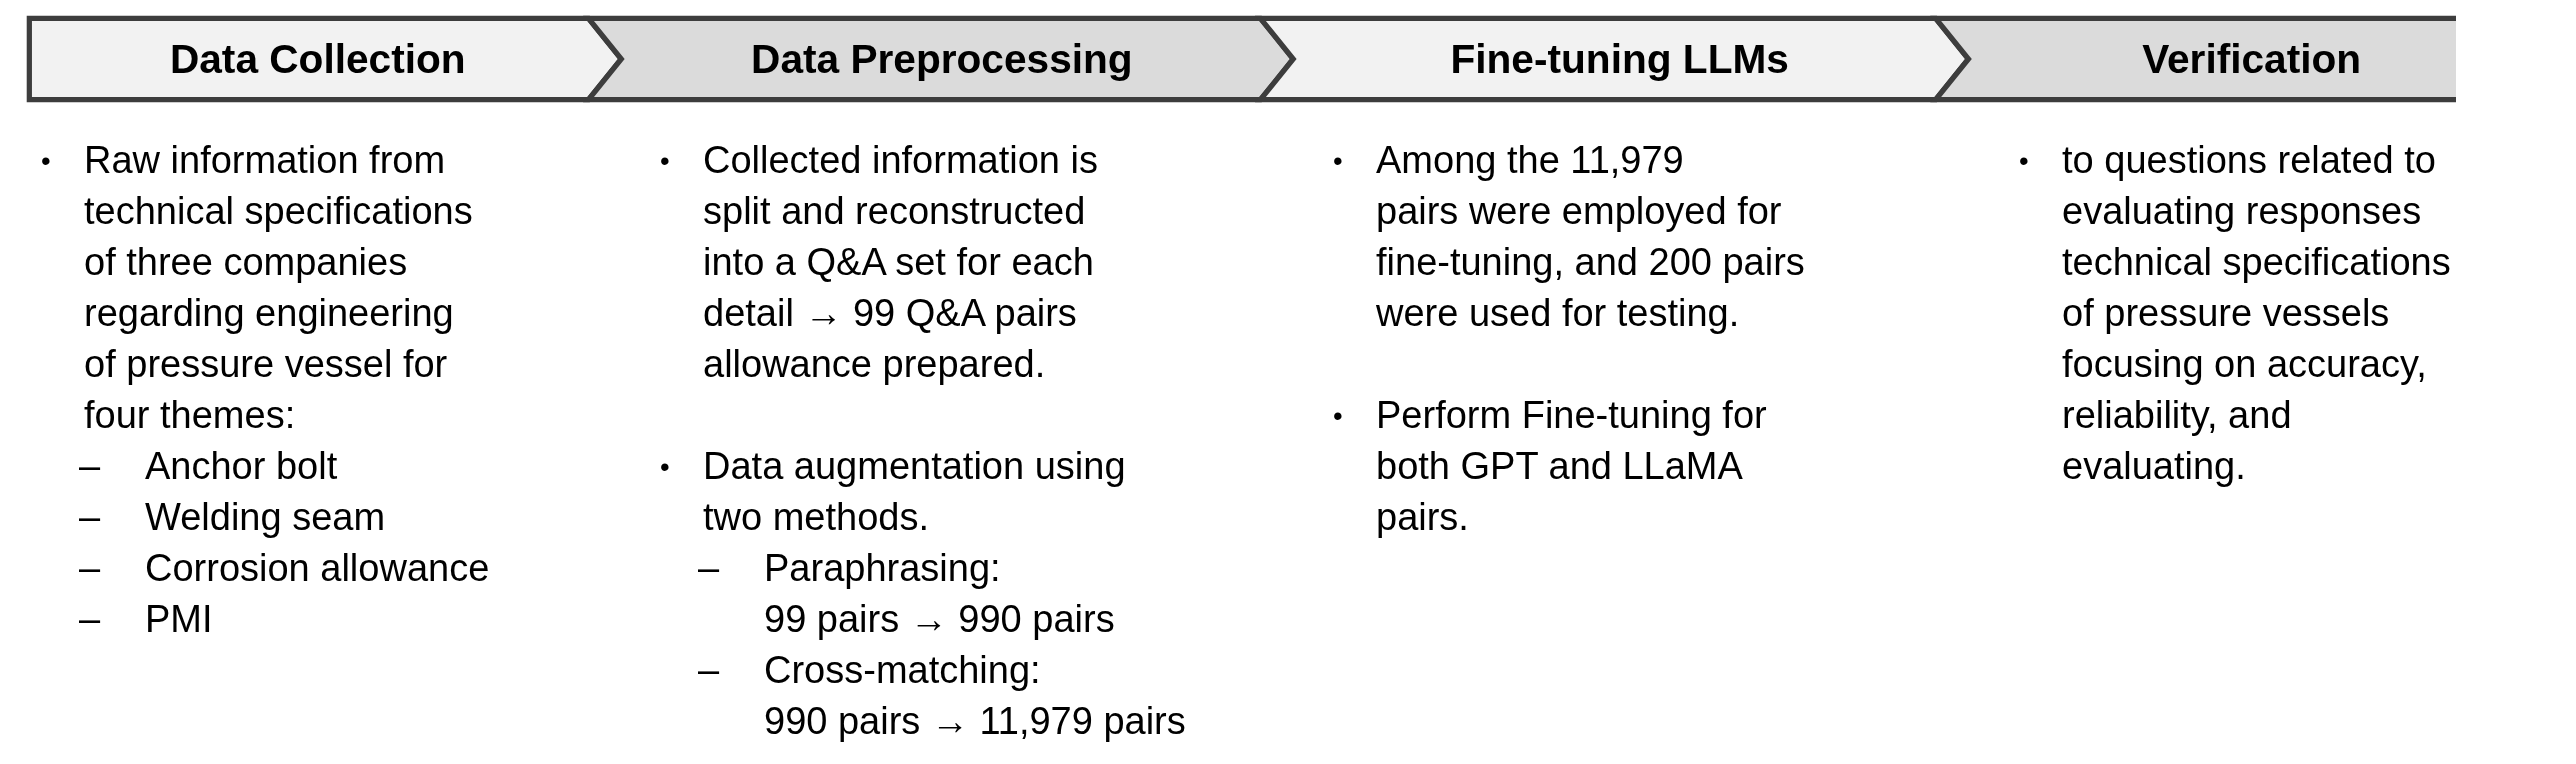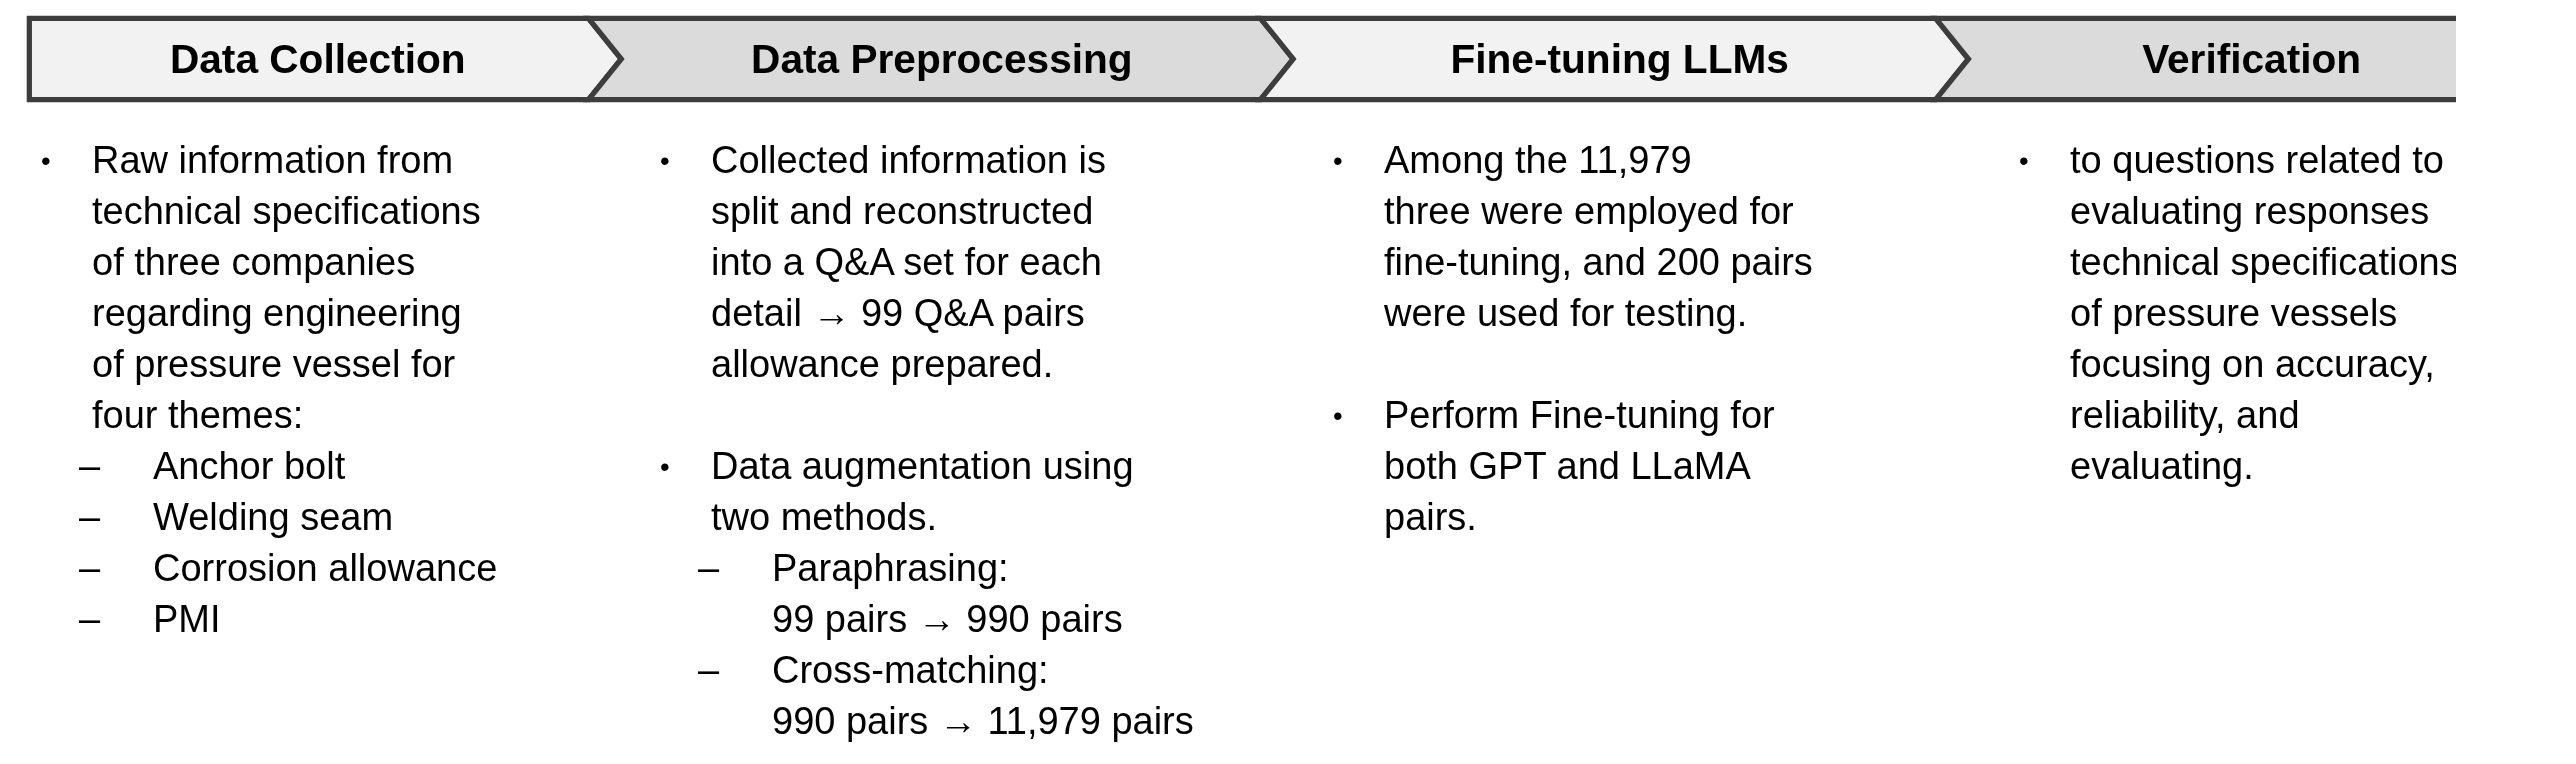--- a/index.html
+++ b/index.html
@@ -54,7 +54,7 @@
   }
   .item.dash { padding-left: 38px; }
   .item.dash .marker { flex: 0 0 66px; }
-  .item .text { flex: 1; margin-left: 8px; }
+  .item .text { flex: 1; }
   .gap-top { margin-top: 51px; }
 </style>
 </head>

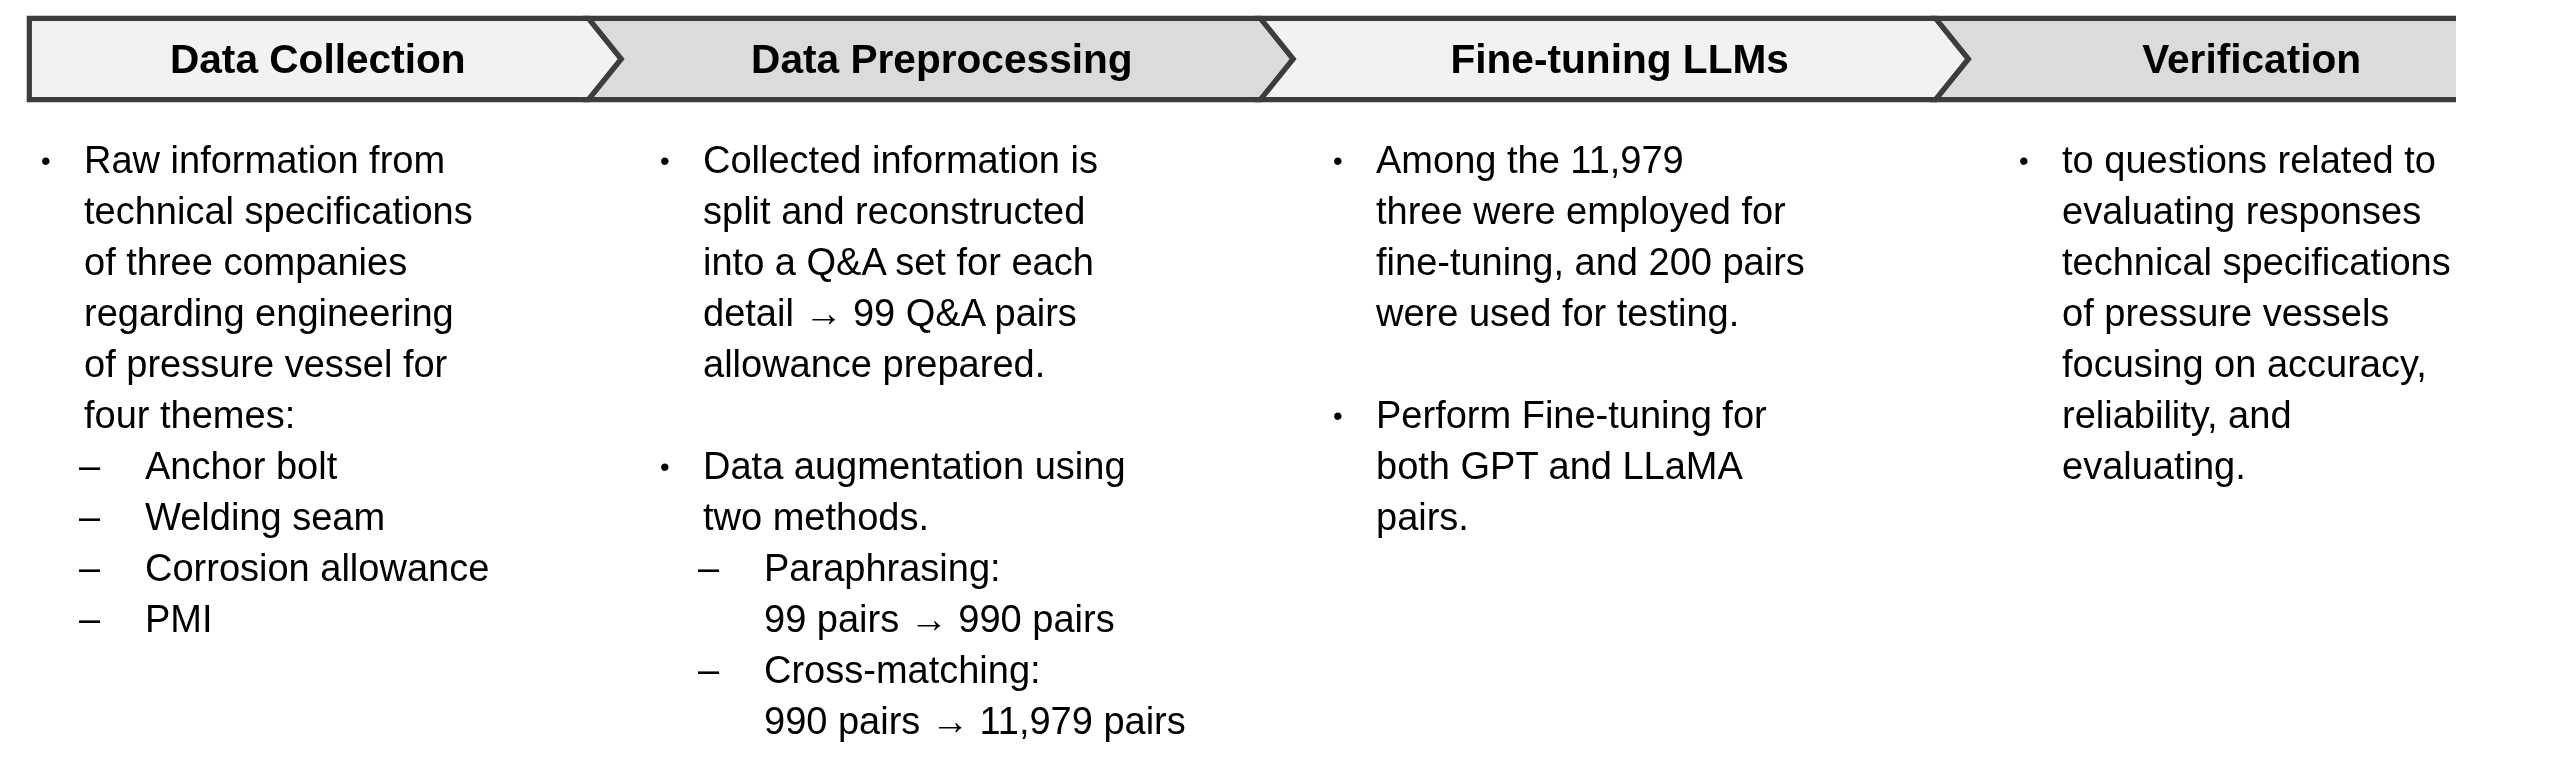--- a/index.html
+++ b/index.html
@@ -150,7 +150,7 @@
       <span class="marker">•</span>
       <div class="text">
         <div class="line">Among the 11,979</div>
-        <div class="line">three were employed for</div>
+        <div class="line">pairs were employed for</div>
         <div class="line">fine-tuning, and 200 pairs</div>
         <div class="line">were used for testing.</div>
       </div>

